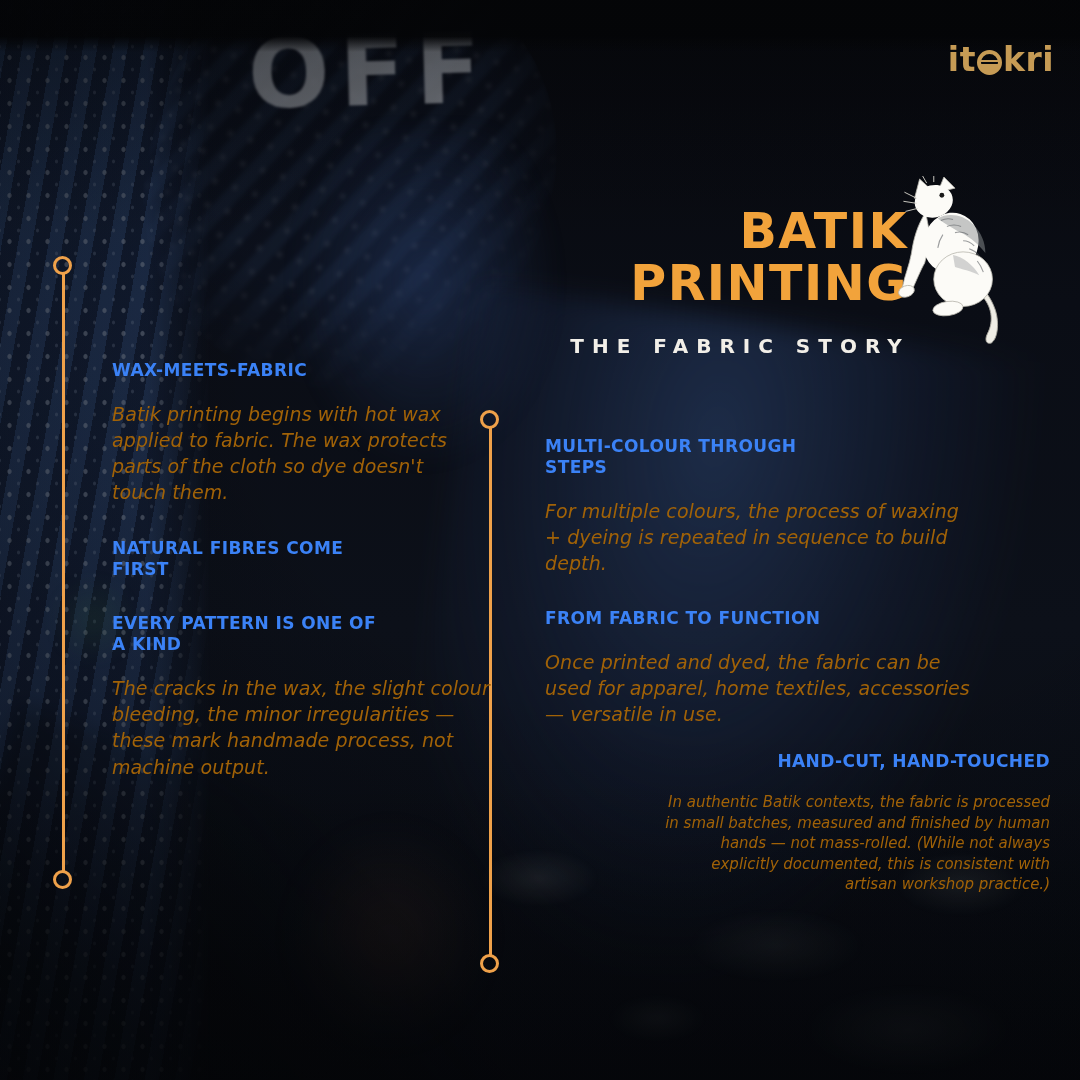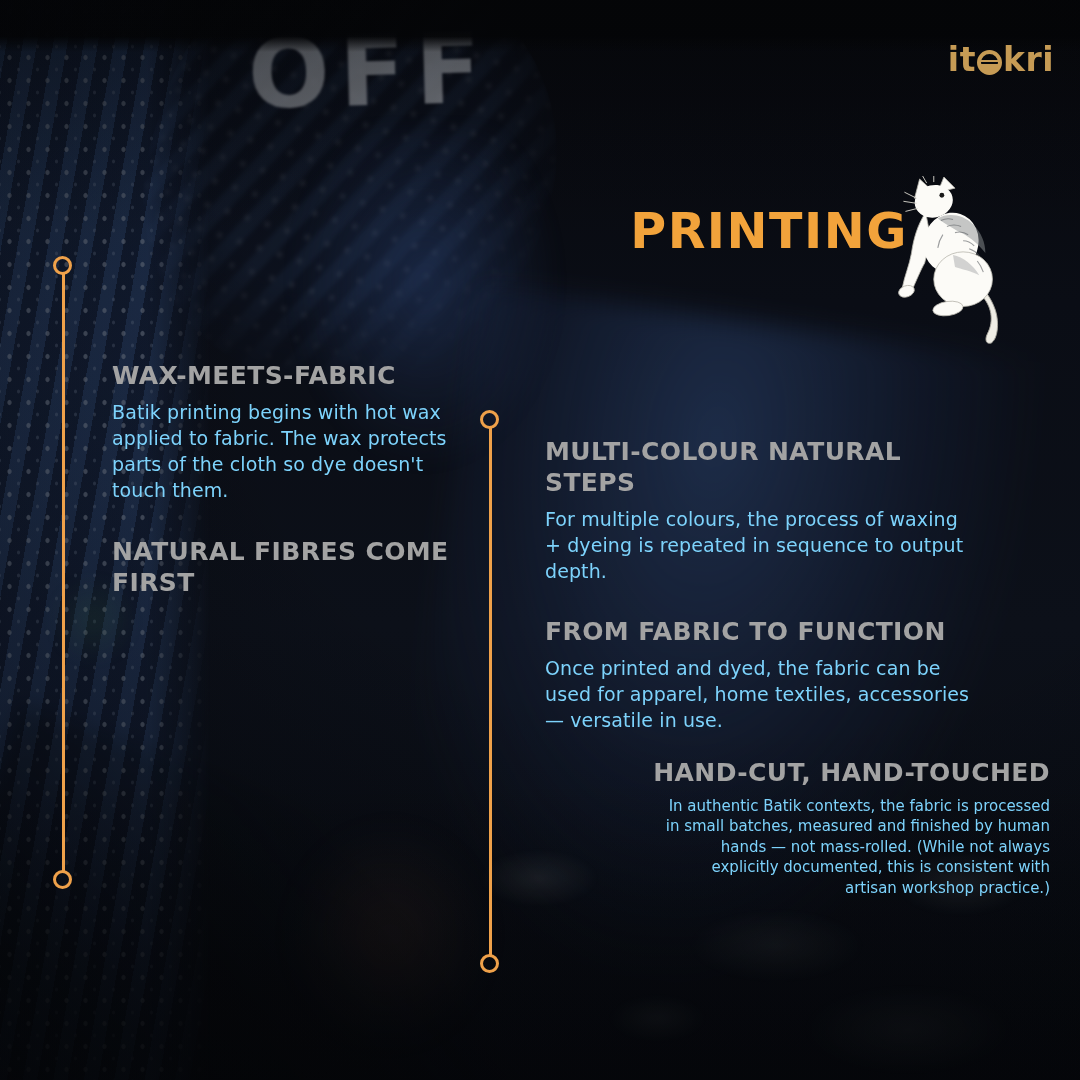--- a/index.html
+++ b/index.html
@@ -110,6 +110,7 @@
     </div>
 
     <div class="title-block">
+      <div>BATIK</div>
       <div>PRINTING</div>
     </div>
 

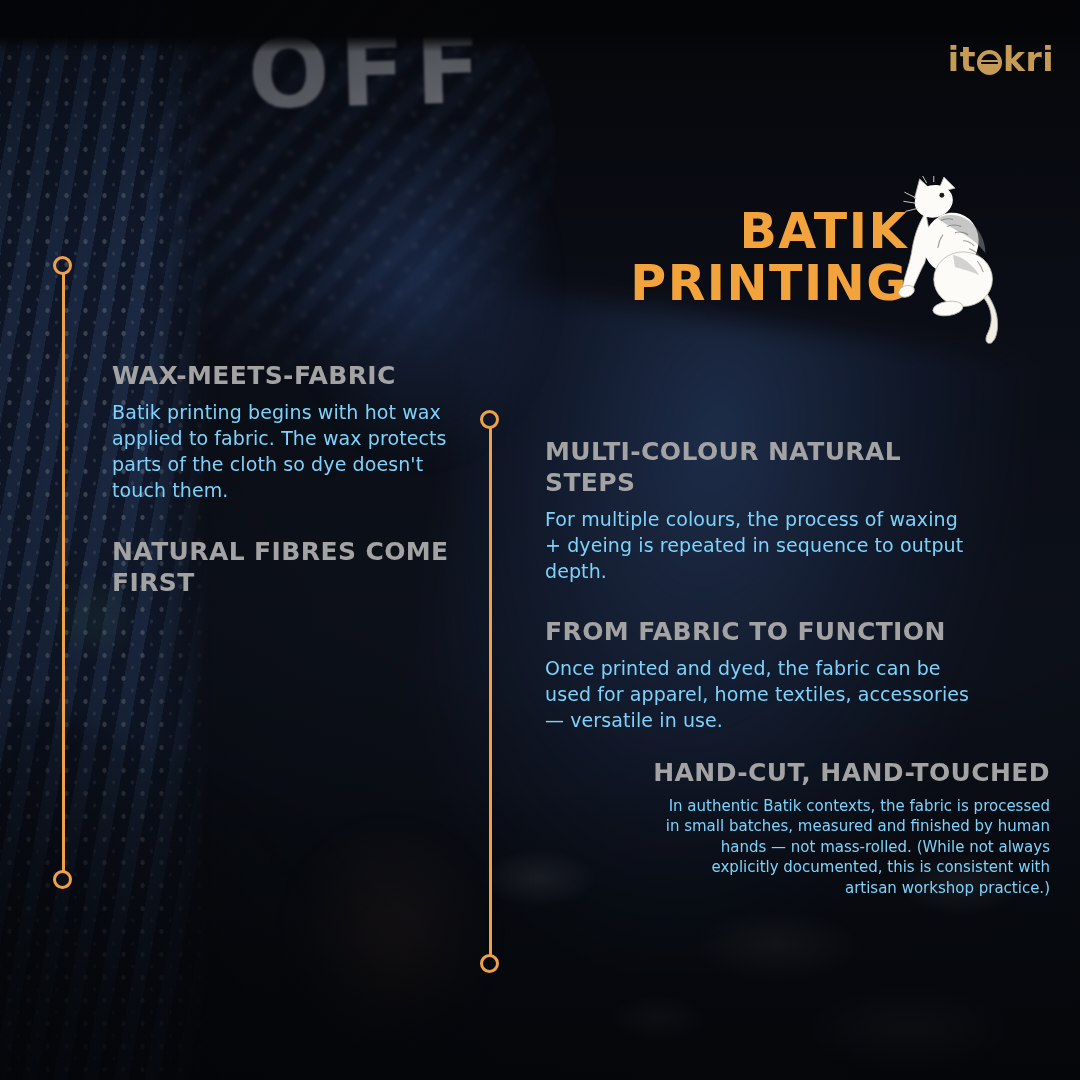--- a/index.html
+++ b/index.html
@@ -153,6 +153,7 @@
       </g>
     </svg>
 
+    <div class="subtitle">THE FABRIC STORY</div>
 
     <div>
       <div class="tl-ring" style="left:53px;top:256px;"></div>

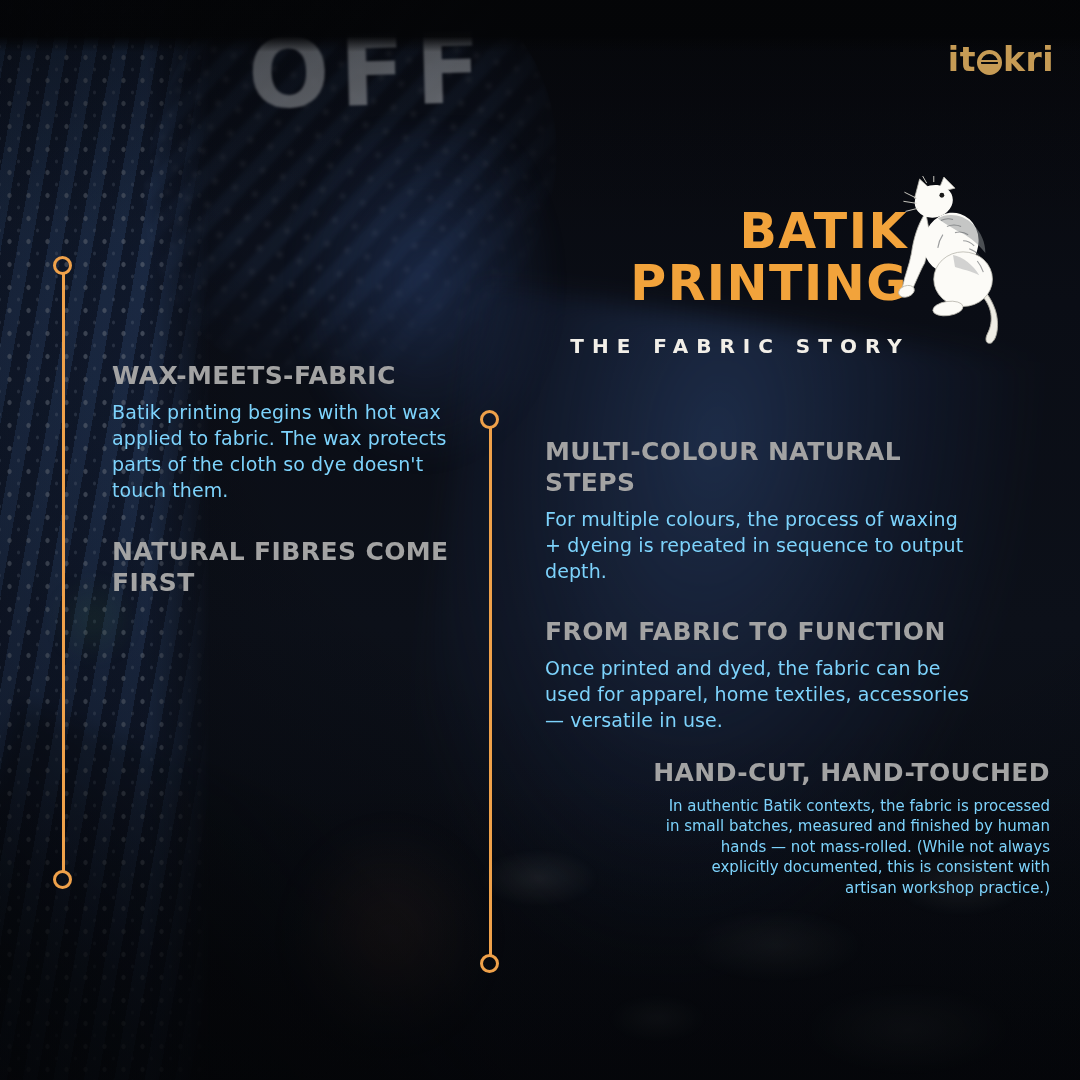--- a/index.html
+++ b/index.html
@@ -73,7 +73,7 @@
   .col{position:absolute;color:#DDDAD5;}
   .col-left{left:112px;top:360px;width:385px;}
   .col-right{left:545px;top:436px;width:505px;}
-  .section-heading{font-size:25px;font-weight:700;color:#a3a3a3;letter-spacing:.4px;
+  .section-heading{font-size:17px;font-weight:700;color:#3b82f6;letter-spacing:.4px;
     line-height:1.24;white-space:pre-line;}
   .section-body{margin-top:8px;font-size:19px;line-height:1.37;white-space:pre-line;
     letter-spacing:.1px;color:#7dd3fc;}

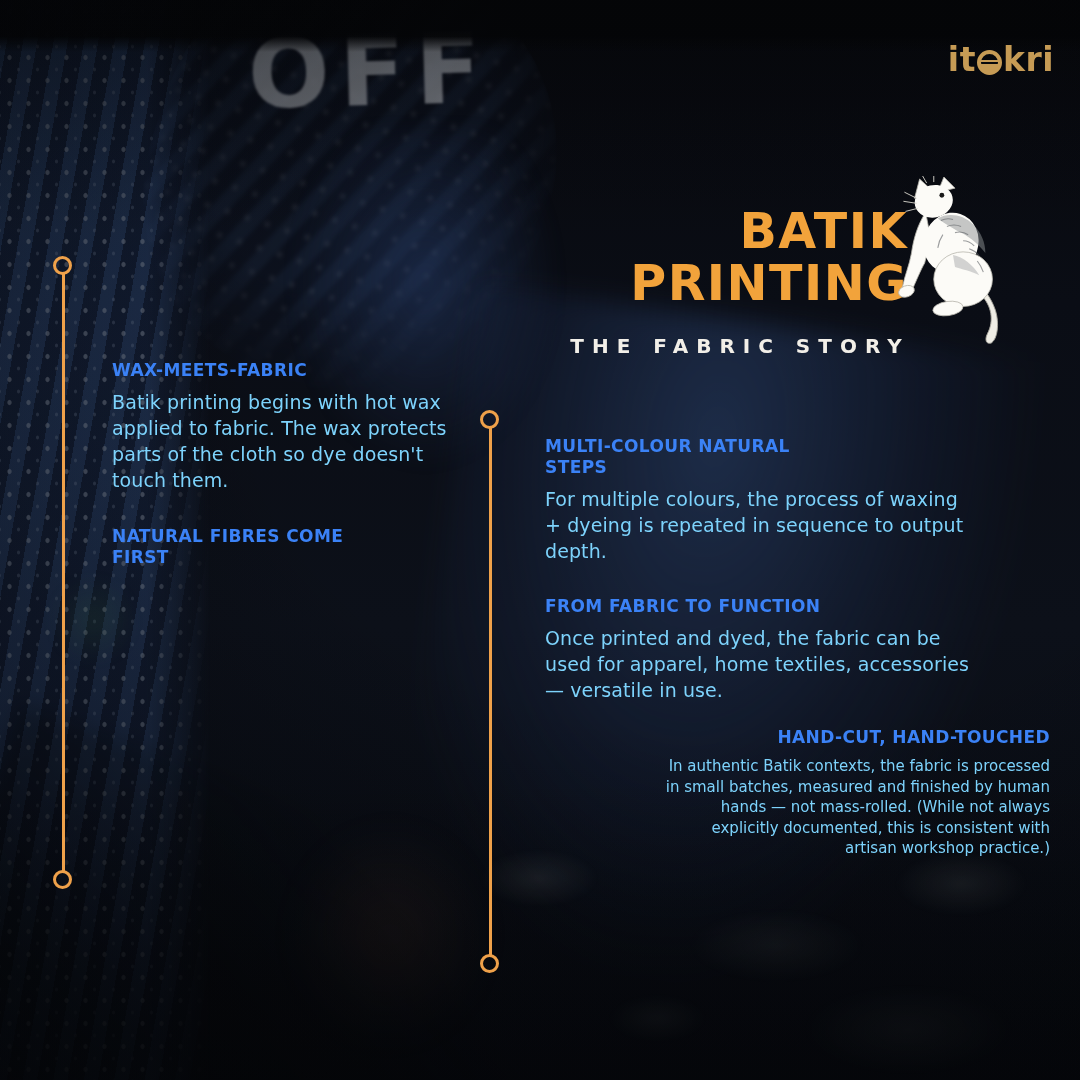--- a/index.html
+++ b/index.html
@@ -75,8 +75,8 @@
   .col-right{left:545px;top:436px;width:505px;}
   .section-heading{font-size:17px;font-weight:700;color:#3b82f6;letter-spacing:.4px;
     line-height:1.24;white-space:pre-line;}
-  .section-body{margin-top:8px;font-size:19px;line-height:1.37;white-space:pre-line;
-    letter-spacing:.1px;color:#7dd3fc;}
+  .section-body{margin-top:20px;font-size:19px;line-height:1.37;white-space:pre-line;
+    letter-spacing:.1px;color:#a16207;font-style:italic;}
   .col-left .section+.section{margin-top:33px;}
   .col-left .section-3{margin-top:40px;}
   .col-right .section-2{margin-top:32px;}

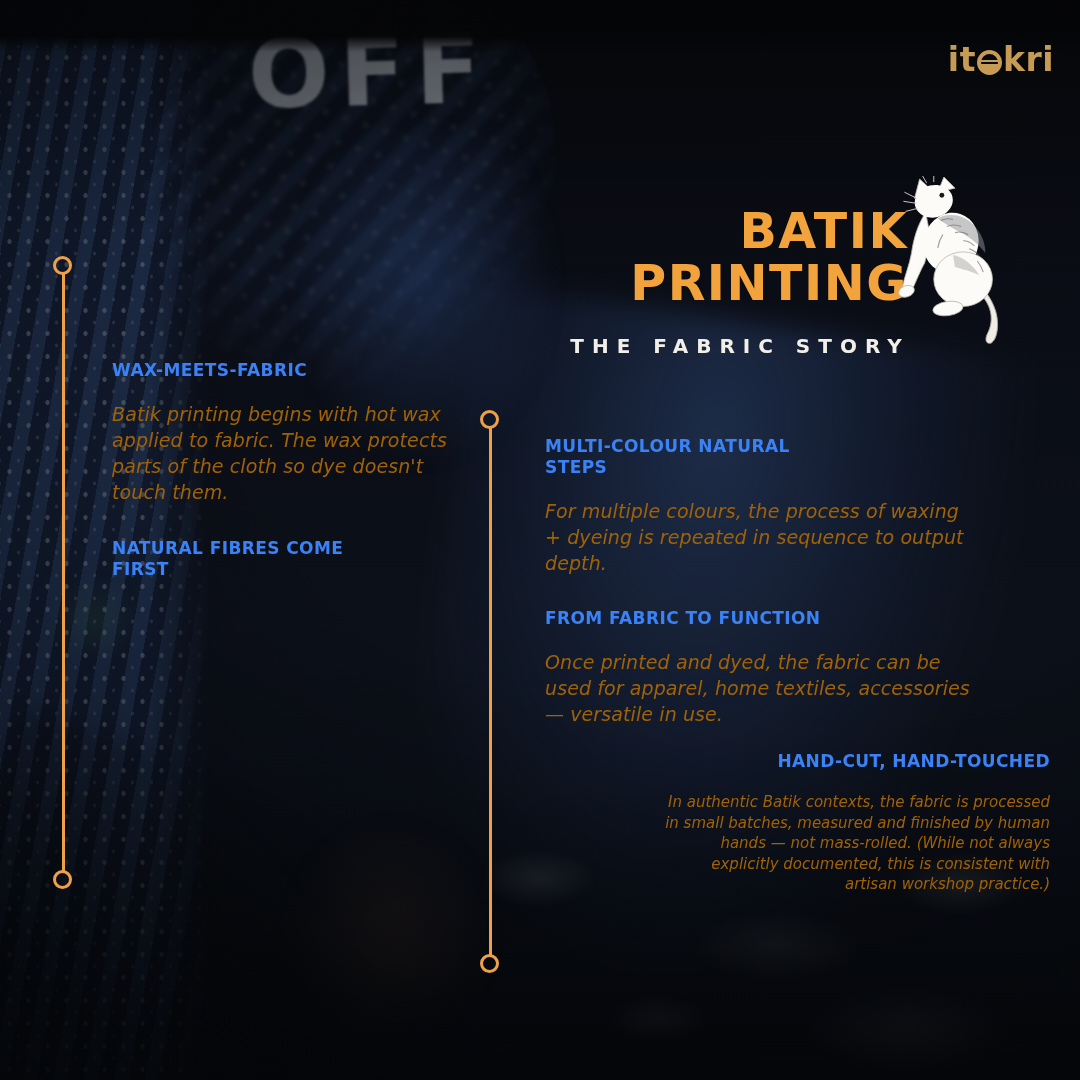--- a/index.html
+++ b/index.html
@@ -183,7 +183,7 @@
 
     <div class="col col-right">
       <div class="section section-1">
-        <div class="section-heading">MULTI-COLOUR NATURAL
+        <div class="section-heading">MULTI-COLOUR THROUGH
 STEPS</div>
         <div class="section-body">For multiple colours, the process of waxing
 + dyeing is repeated in sequence to output

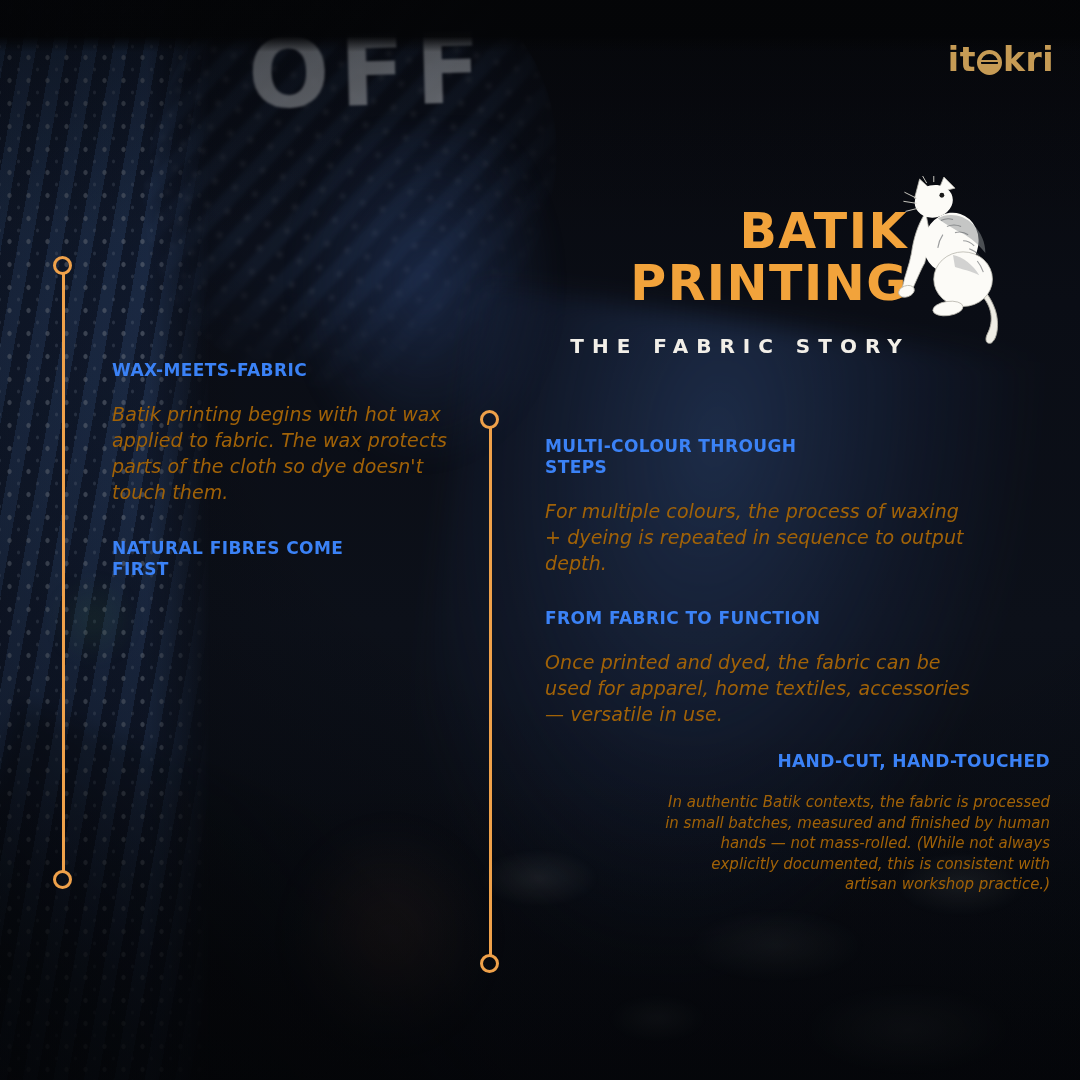--- a/index.html
+++ b/index.html
@@ -186,7 +186,7 @@
         <div class="section-heading">MULTI-COLOUR THROUGH
 STEPS</div>
         <div class="section-body">For multiple colours, the process of waxing
-+ dyeing is repeated in sequence to output
++ dyeing is repeated in sequence to build
 depth.</div>
       </div>
       <div class="section section-2">

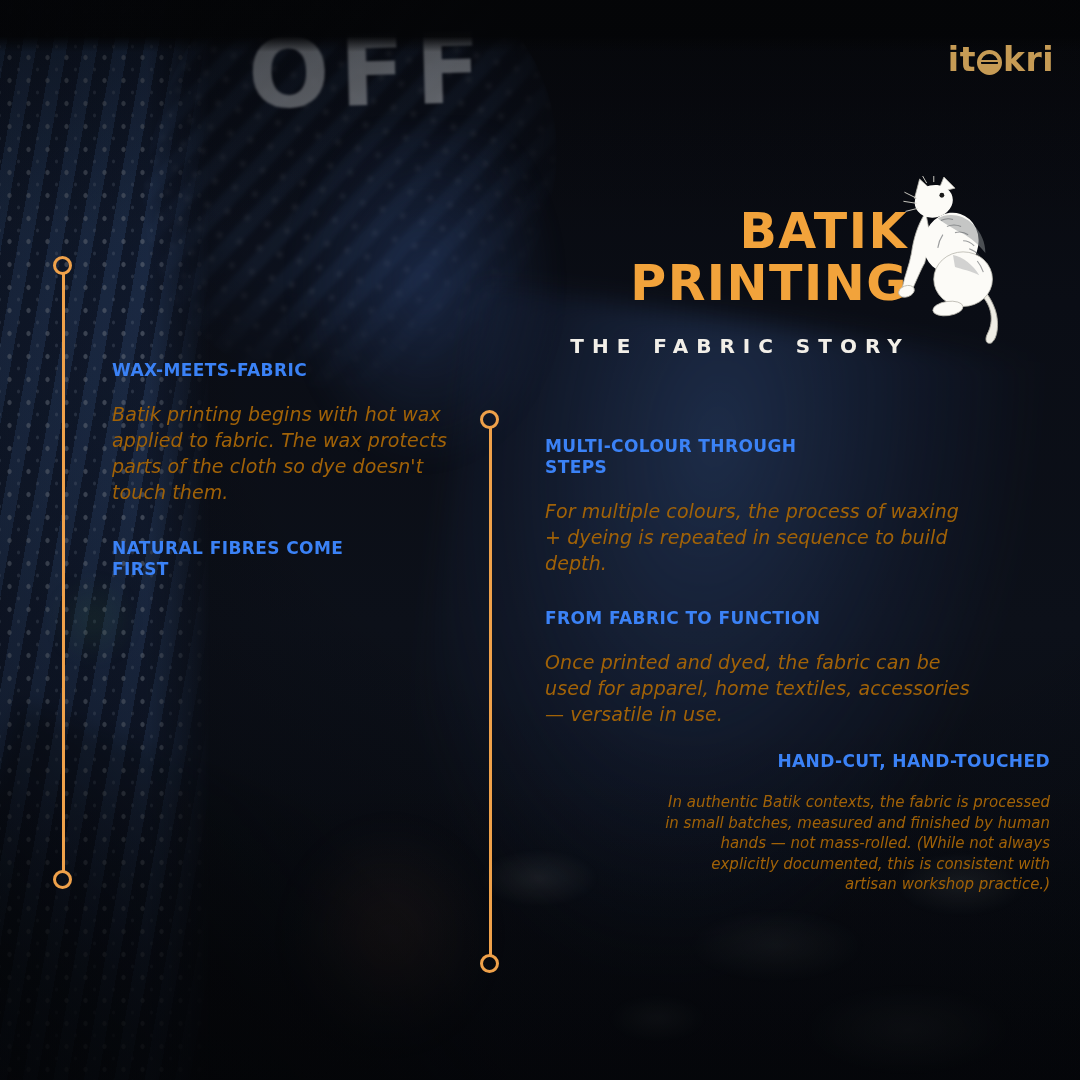--- a/index.html
+++ b/index.html
@@ -179,6 +179,14 @@
         <div class="section-heading">NATURAL FIBRES COME
 FIRST</div>
       </div>
+      <div class="section section-3">
+        <div class="section-heading">EVERY PATTERN IS ONE OF
+A KIND</div>
+        <div class="section-body">The cracks in the wax, the slight colour
+bleeding, the minor irregularities —
+these mark handmade process, not
+machine output.</div>
+      </div>
     </div>
 
     <div class="col col-right">

